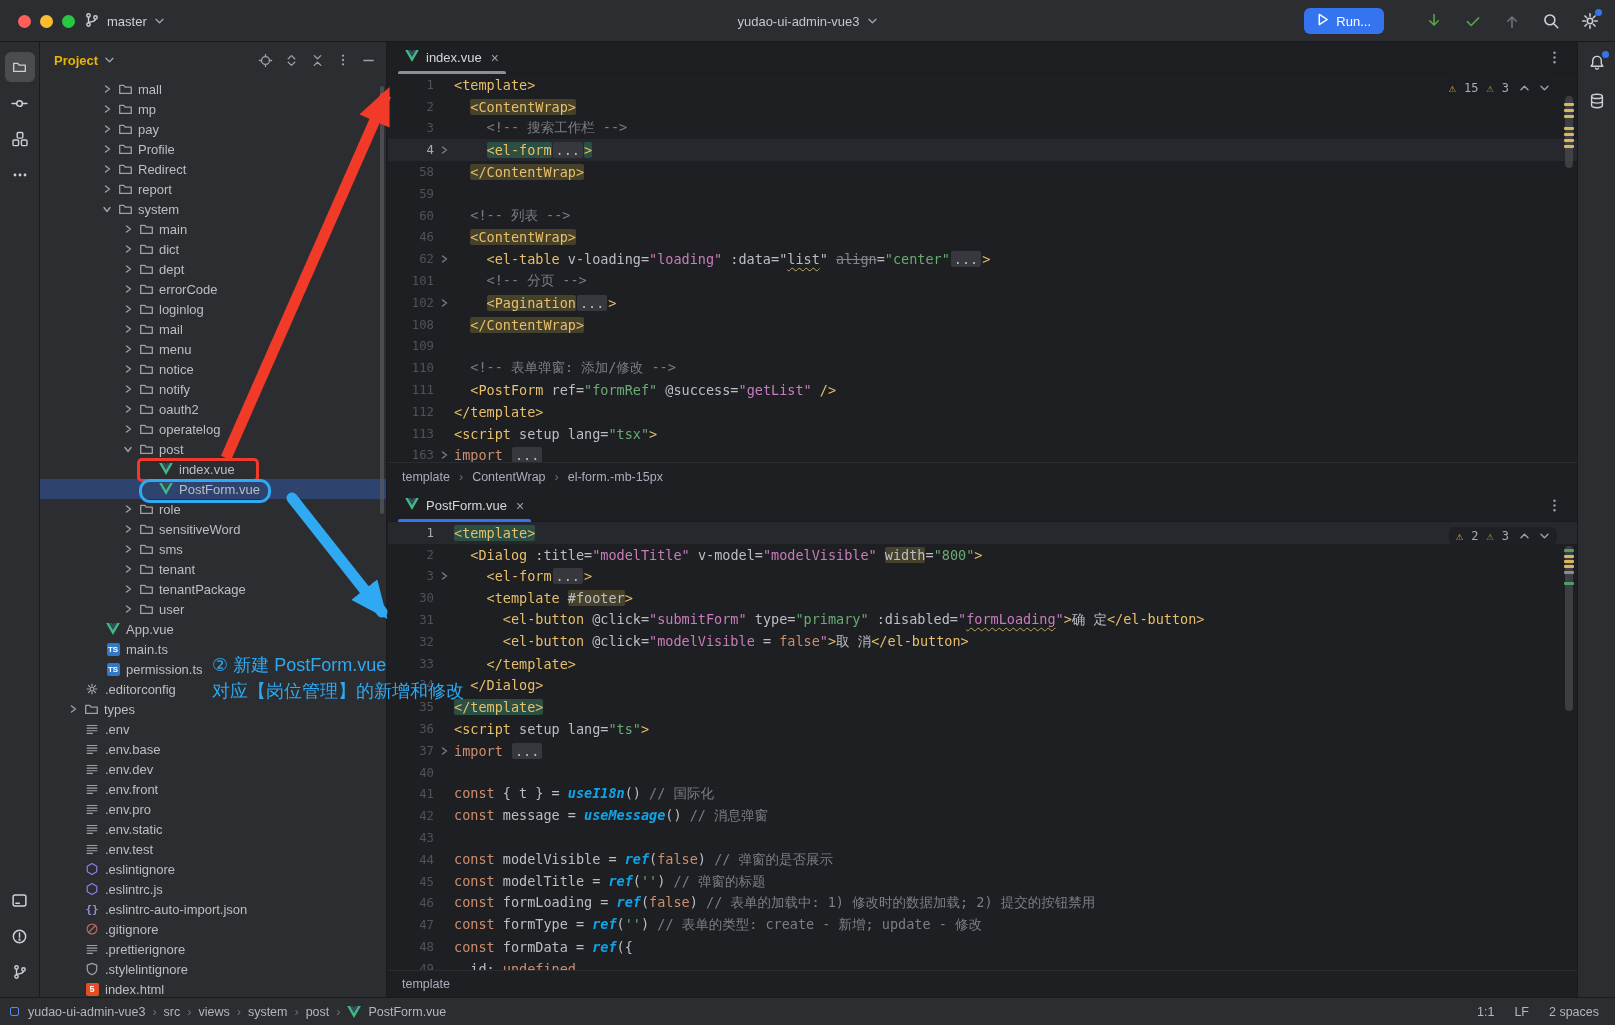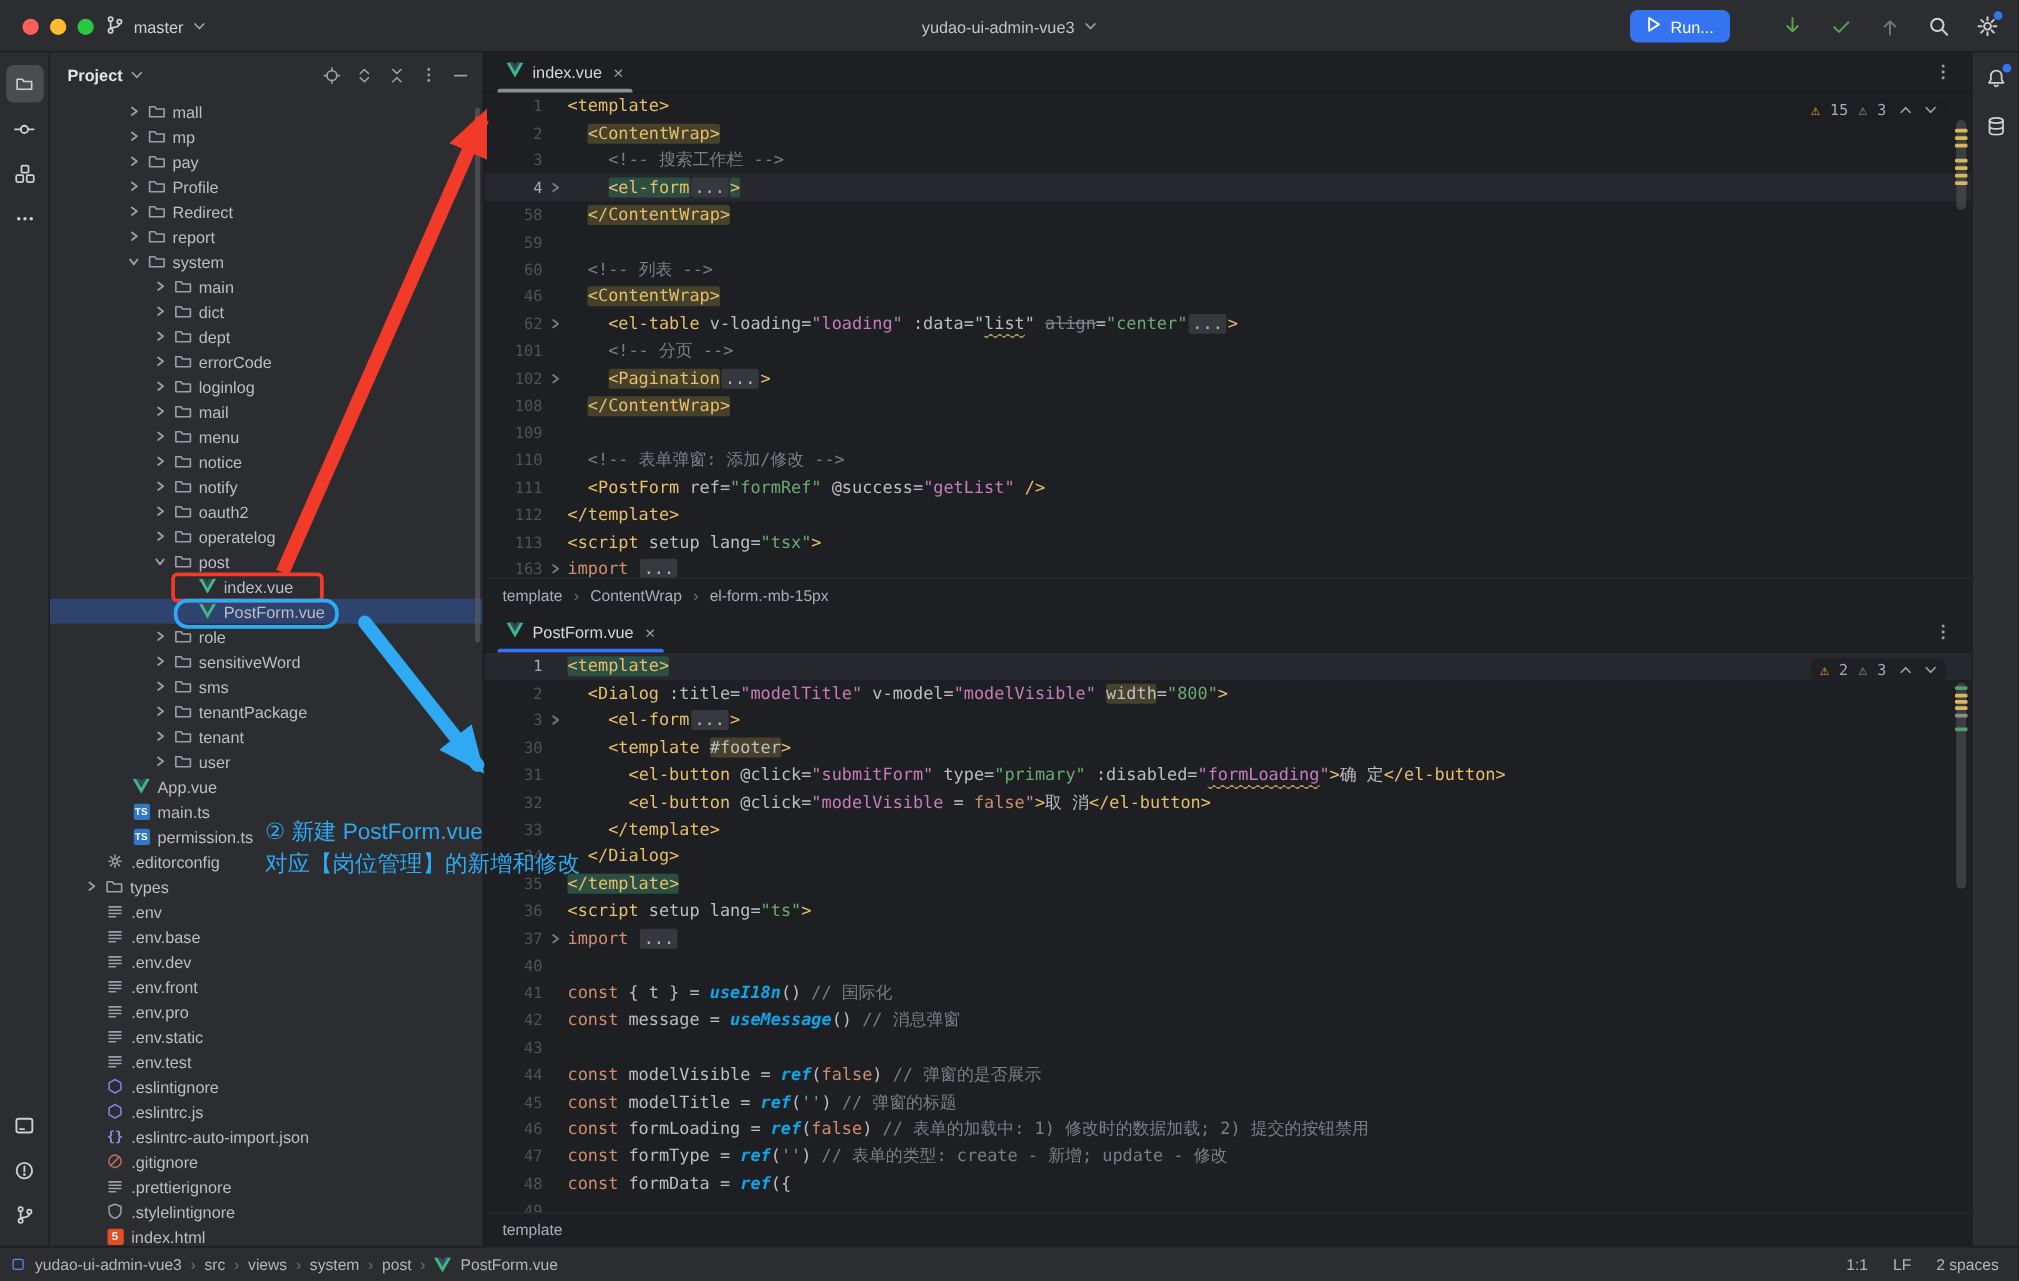--- a/index.html
+++ b/index.html
@@ -27,7 +27,7 @@
 
   
   .projectpanel{position:absolute;left:40px;top:42px;width:347px;bottom:28px;background:#2B2D30;border-right:1px solid #1A1B1E;overflow:hidden;}
-  .pp-header{height:36px;display:flex;padding:0 10px 0 14px;font-size:13px;color:#e5e5e5;font-weight:bold;}
+  .pp-header{height:36px;display:flex;padding:0 10px 0 14px;font-size:13px;color:#eab308;font-weight:bold;}
   .pp-title{display:flex;align-items:center;gap:6px;}
   .pp-actions{margin-left:auto;display:flex;gap:11px;color:#9DA0A8;align-items:center;}
   .tree{position:absolute;left:0;right:0;top:37px;bottom:0;overflow:hidden;}

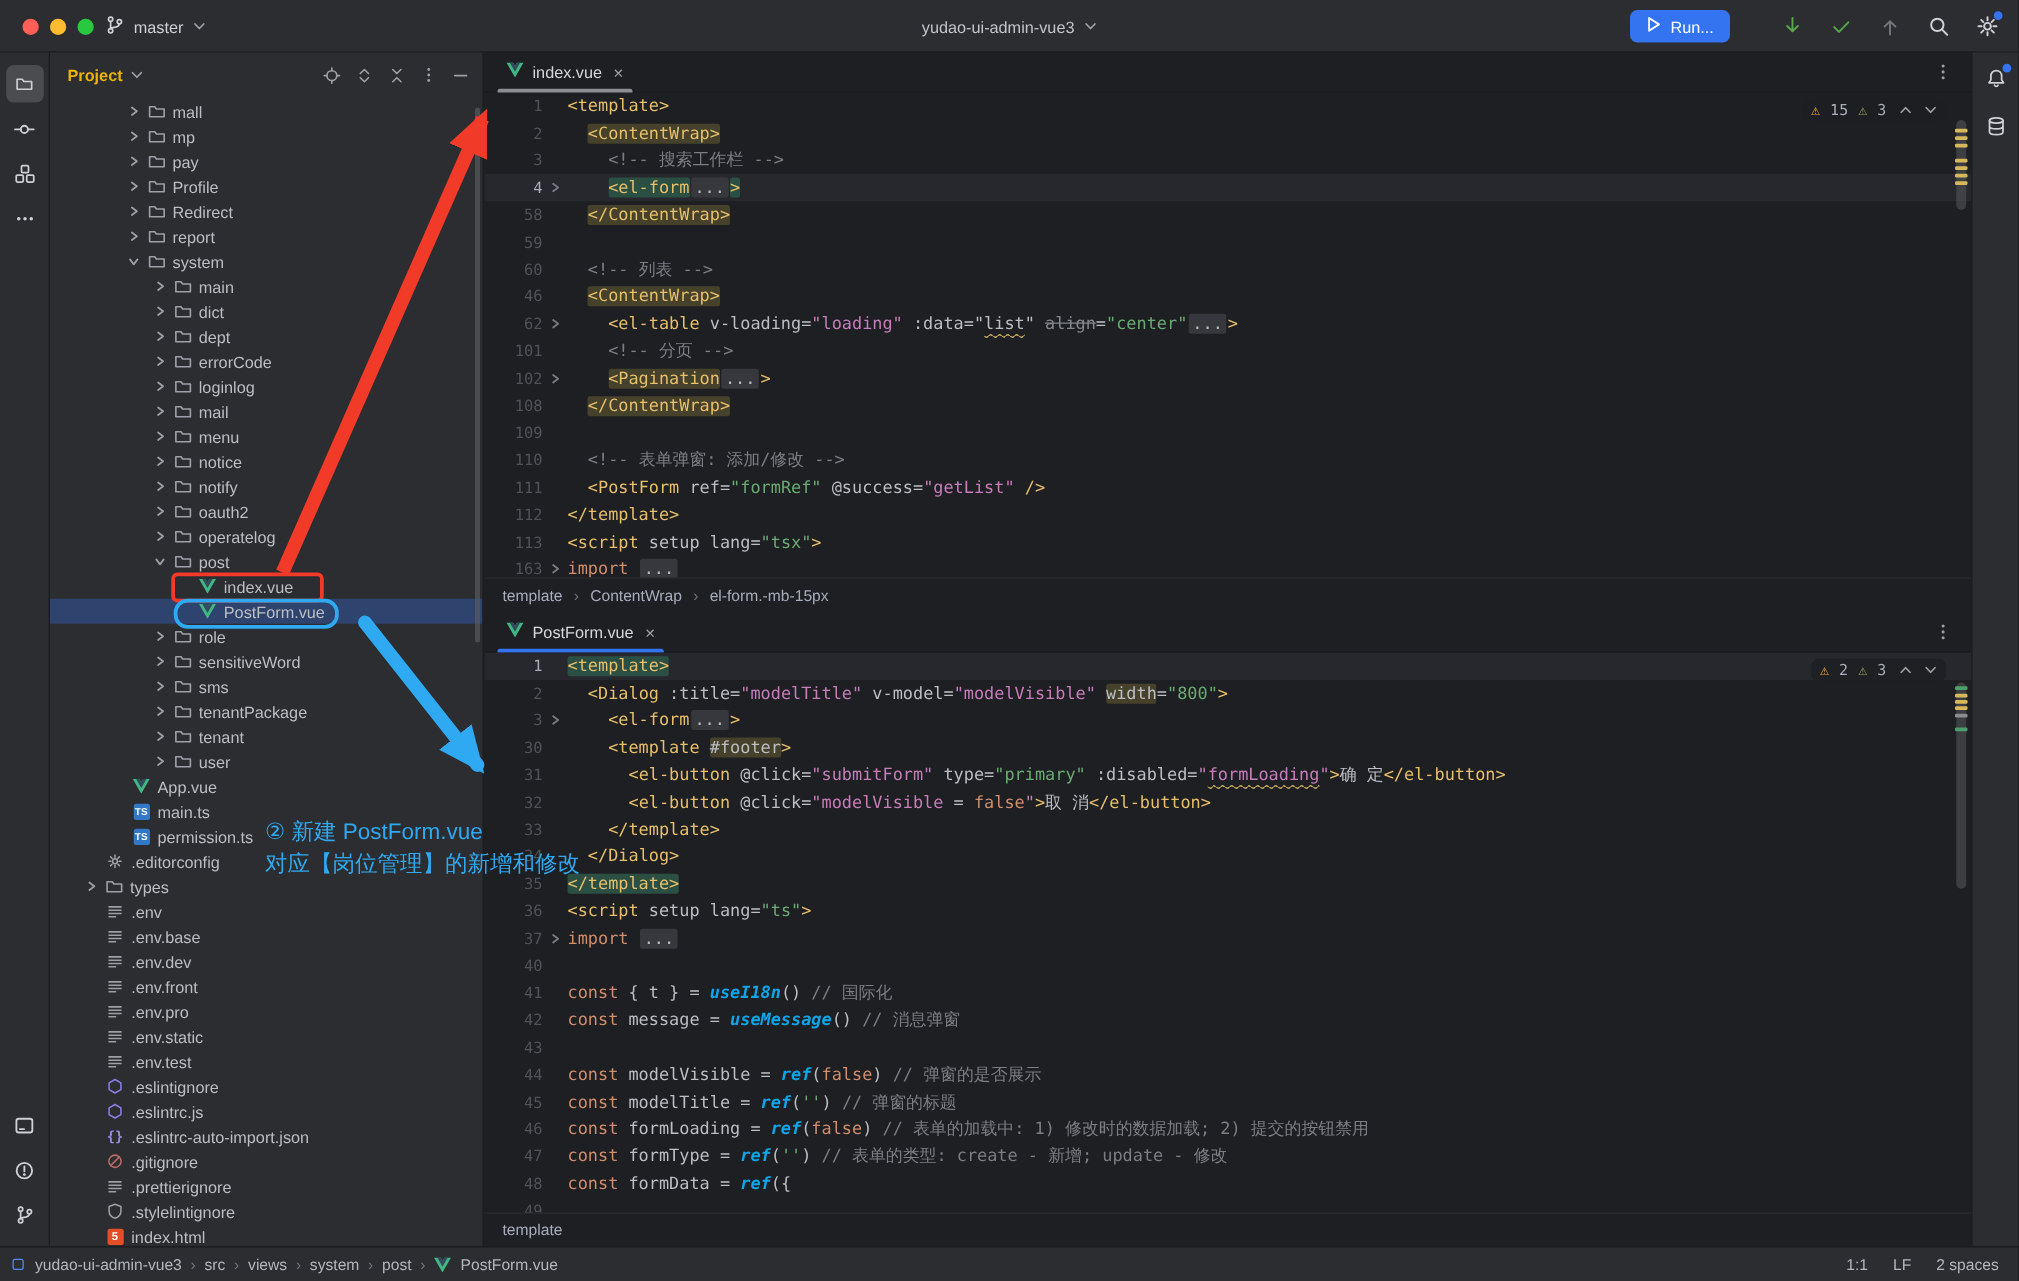--- a/index.html
+++ b/index.html
@@ -586,20 +586,20 @@
               <path d="M1.8 3.6h4.4l1.4 1.9h6.6v6.7H1.8z"></path>
             </svg>
           </span>
+          <span>tenant</span>
+        </div>
+        <div class="trow" style="padding-left:80px">
+          <span class="tchev">
+            <svg width="10" height="10" viewBox="0 0 10 10" fill="none" stroke="#9DA0A8" stroke-width="1.4" stroke-linecap="round" stroke-linejoin="round">
+              <polyline points="3.5,2 7.5,5 3.5,8"></polyline>
+            </svg>
+          </span>
+          <span class="ticon">
+            <svg width="15" height="15" viewBox="0 0 16 16" fill="none" stroke="#9DA0A8" stroke-width="1.4" stroke-linecap="round" stroke-linejoin="round">
+              <path d="M1.8 3.6h4.4l1.4 1.9h6.6v6.7H1.8z"></path>
+            </svg>
+          </span>
           <span>tenantPackage</span>
-        </div>
-        <div class="trow" style="padding-left:80px">
-          <span class="tchev">
-            <svg width="10" height="10" viewBox="0 0 10 10" fill="none" stroke="#9DA0A8" stroke-width="1.4" stroke-linecap="round" stroke-linejoin="round">
-              <polyline points="3.5,2 7.5,5 3.5,8"></polyline>
-            </svg>
-          </span>
-          <span class="ticon">
-            <svg width="15" height="15" viewBox="0 0 16 16" fill="none" stroke="#9DA0A8" stroke-width="1.4" stroke-linecap="round" stroke-linejoin="round">
-              <path d="M1.8 3.6h4.4l1.4 1.9h6.6v6.7H1.8z"></path>
-            </svg>
-          </span>
-          <span>tenant</span>
         </div>
         <div class="trow" style="padding-left:80px">
           <span class="tchev">

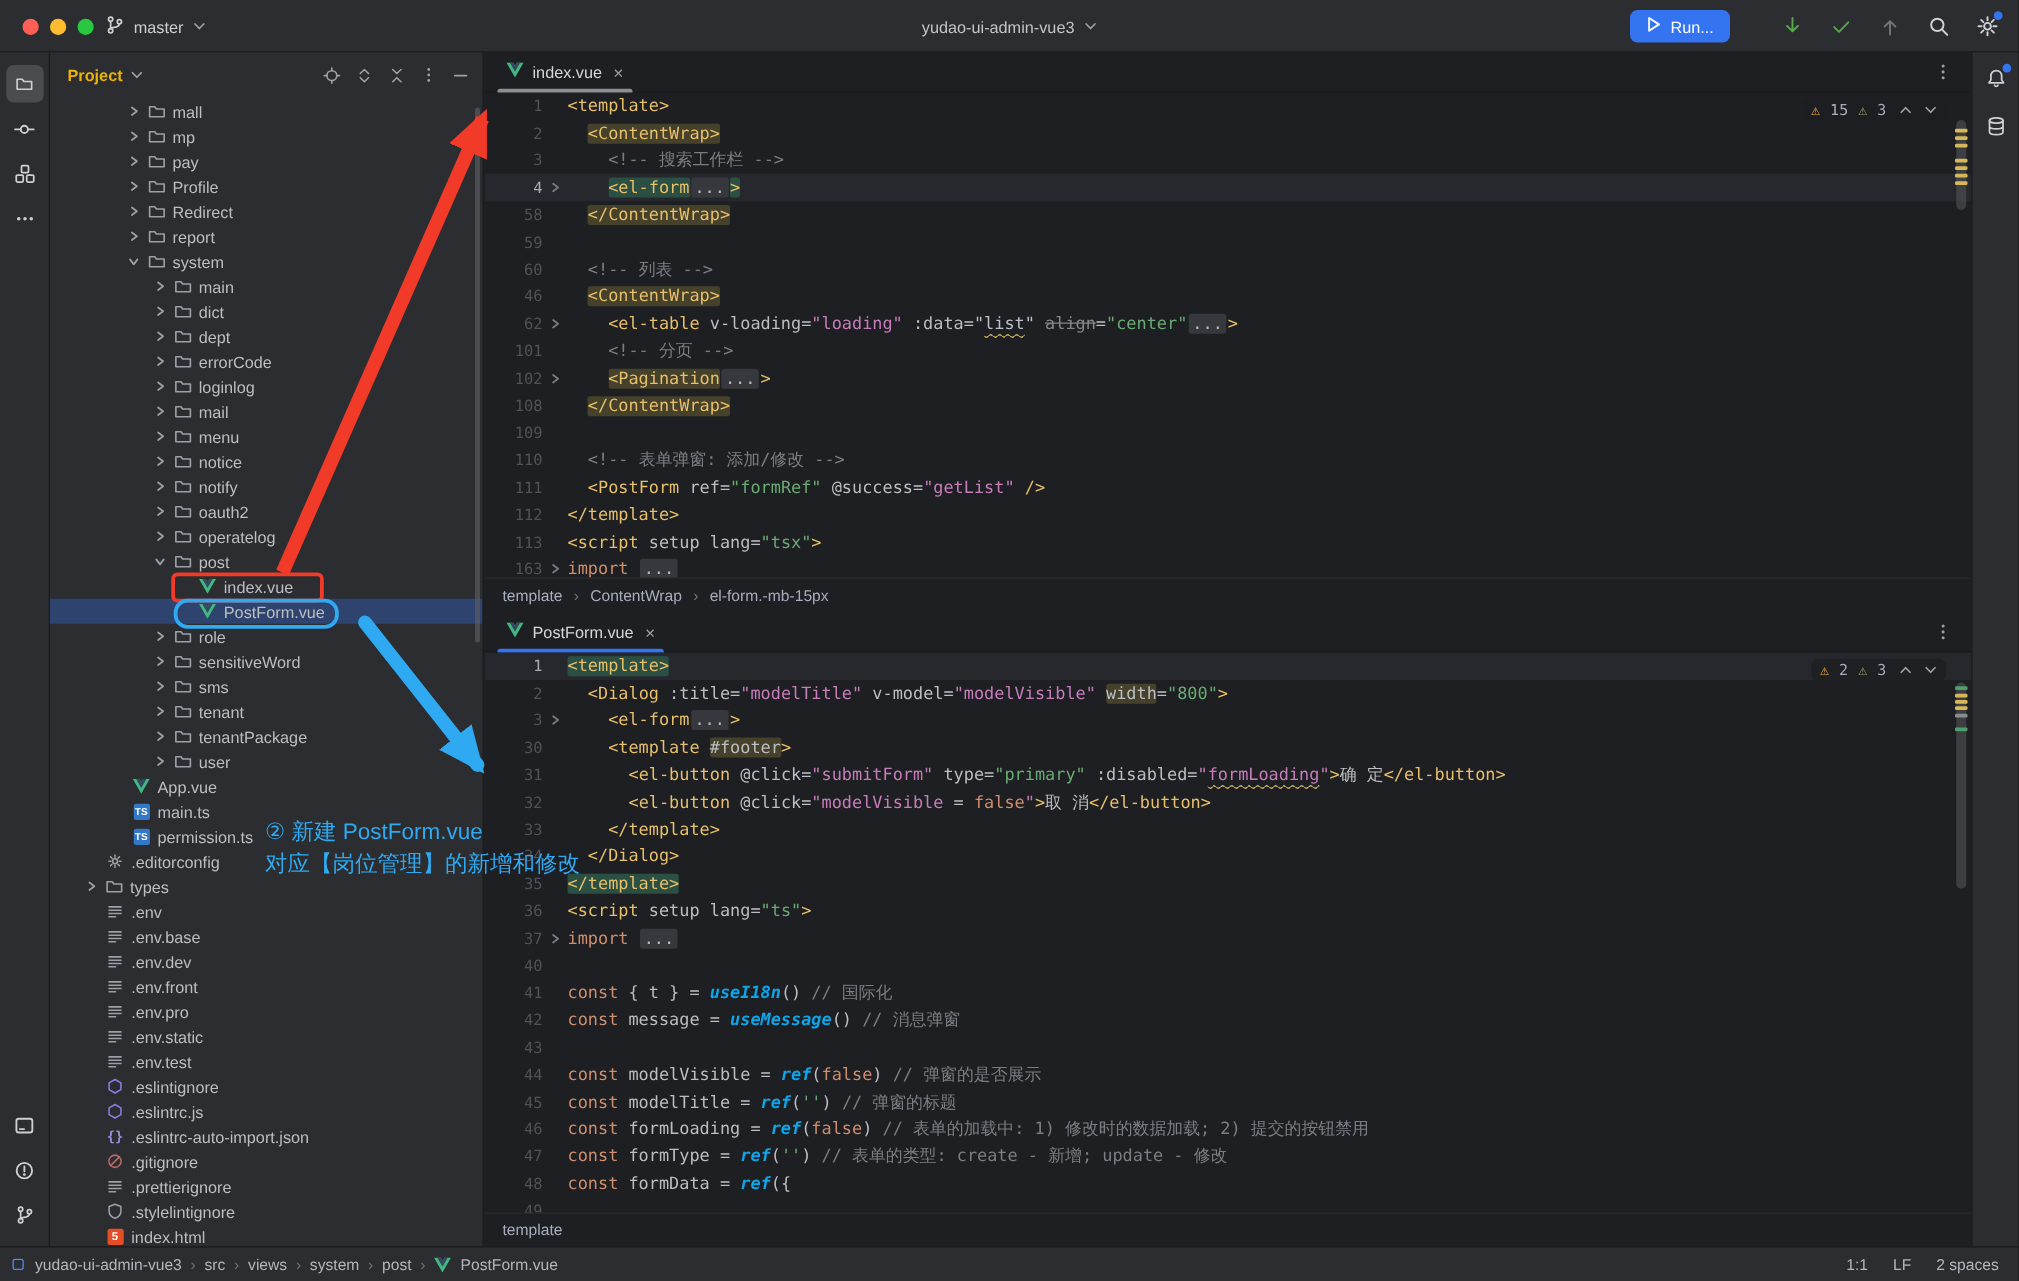--- a/index.html
+++ b/index.html
@@ -918,7 +918,7 @@
         <div class="crow"><span class="ln">46</span><span class="foldcol"></span><span class="codeseg"><span class="c-kw">const</span><span class="c-pl"> formLoading = </span><span class="c-fn">ref</span><span class="c-pl">(</span><span class="c-kw">false</span><span class="c-pl">) </span><span class="c-cm">// 表单的加载中: 1) 修改时的数据加载; 2) 提交的按钮禁用</span></span></div>
         <div class="crow"><span class="ln">47</span><span class="foldcol"></span><span class="codeseg"><span class="c-kw">const</span><span class="c-pl"> formType = </span><span class="c-fn">ref</span><span class="c-pl">(</span><span class="c-sg">''</span><span class="c-pl">) </span><span class="c-cm">// 表单的类型: create - 新增; update - 修改</span></span></div>
         <div class="crow"><span class="ln">48</span><span class="foldcol"></span><span class="codeseg"><span class="c-kw">const</span><span class="c-pl"> formData = </span><span class="c-fn">ref</span><span class="c-pl">({</span></span></div>
-        <div class="crow"><span class="ln">49</span><span class="foldcol"></span></div>
+        <div class="crow"><span class="ln">49</span><span class="foldcol"></span><span class="codeseg"><span class="c-pl">  id: </span><span class="c-kw">undefined</span></span></div>
       <div class="inspections">
         <span class="warn-tri">⚠</span>
         <span>2</span>

